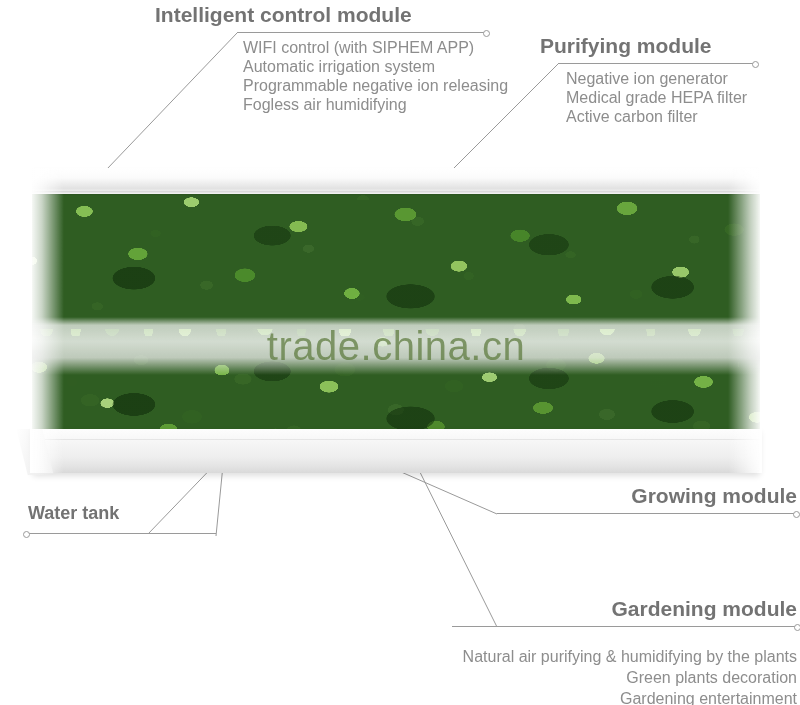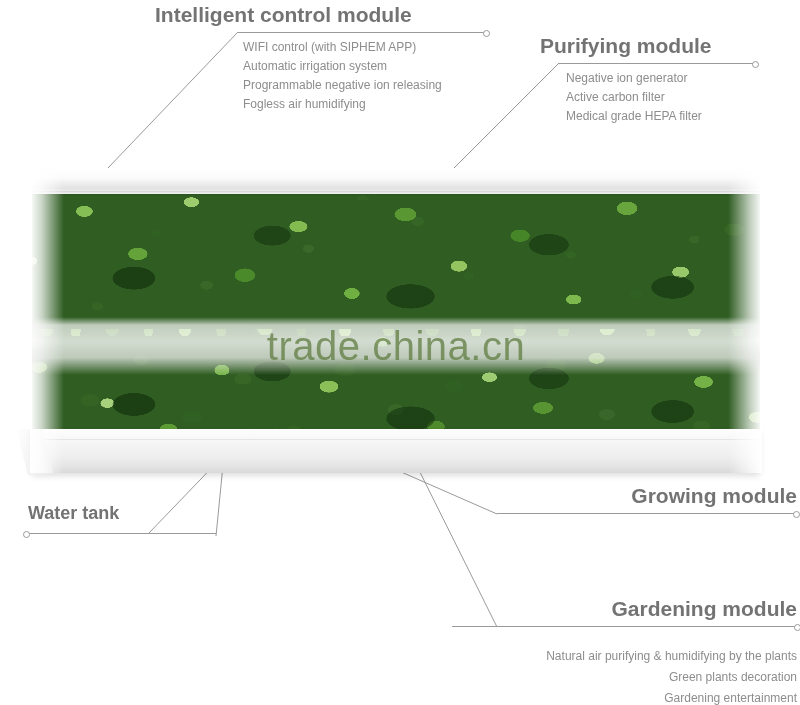--- a/index.html
+++ b/index.html
@@ -38,7 +38,7 @@
   .callout .rule .cap.left{left:-5px;}
   .callout .details{
     margin-top:5px;
-    font-size:12px;
+    font-size:16px;
     line-height:19px;
     color:#8d8d8d;
     white-space:nowrap;

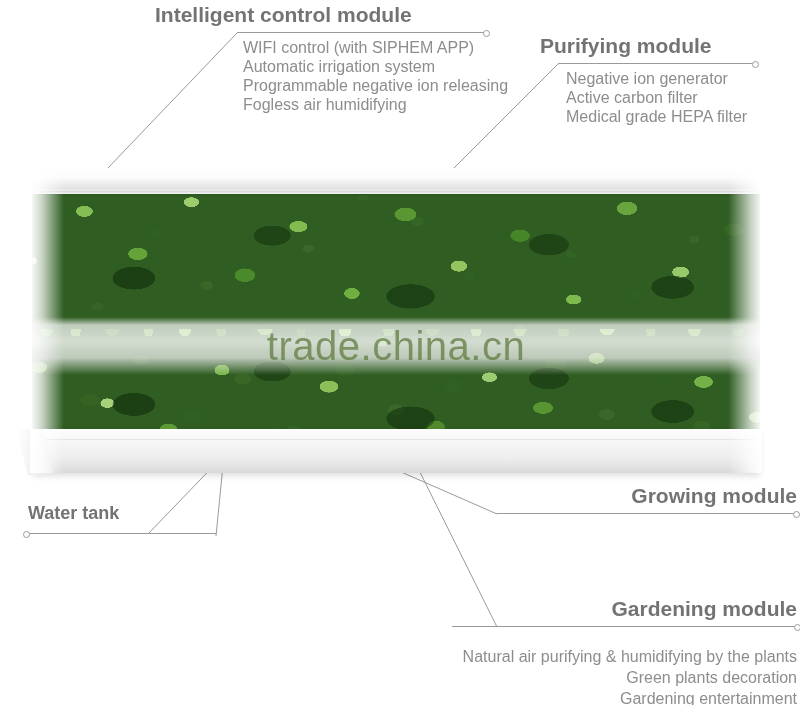--- a/index.html
+++ b/index.html
@@ -314,8 +314,8 @@
     </div>
     <div class="details">
       <div>Negative ion generator</div>
+      <div>Medical grade HEPA filter</div>
       <div>Active carbon filter</div>
-      <div>Medical grade HEPA filter</div>
     </div>
   </div>
 

